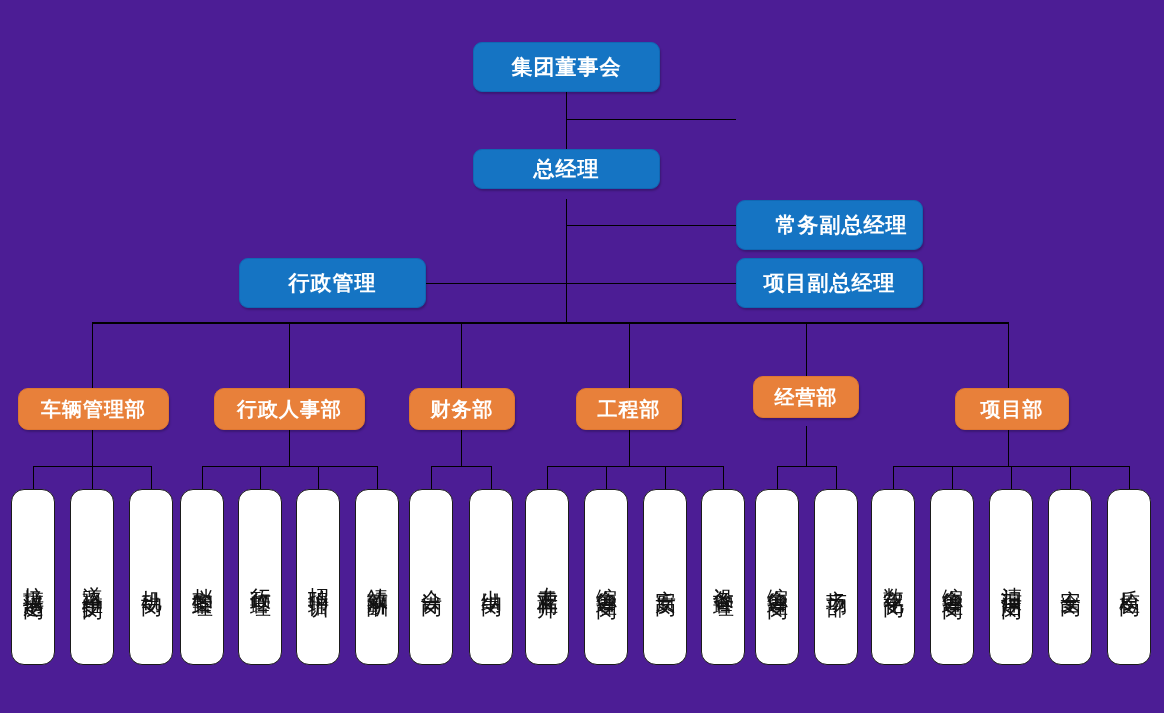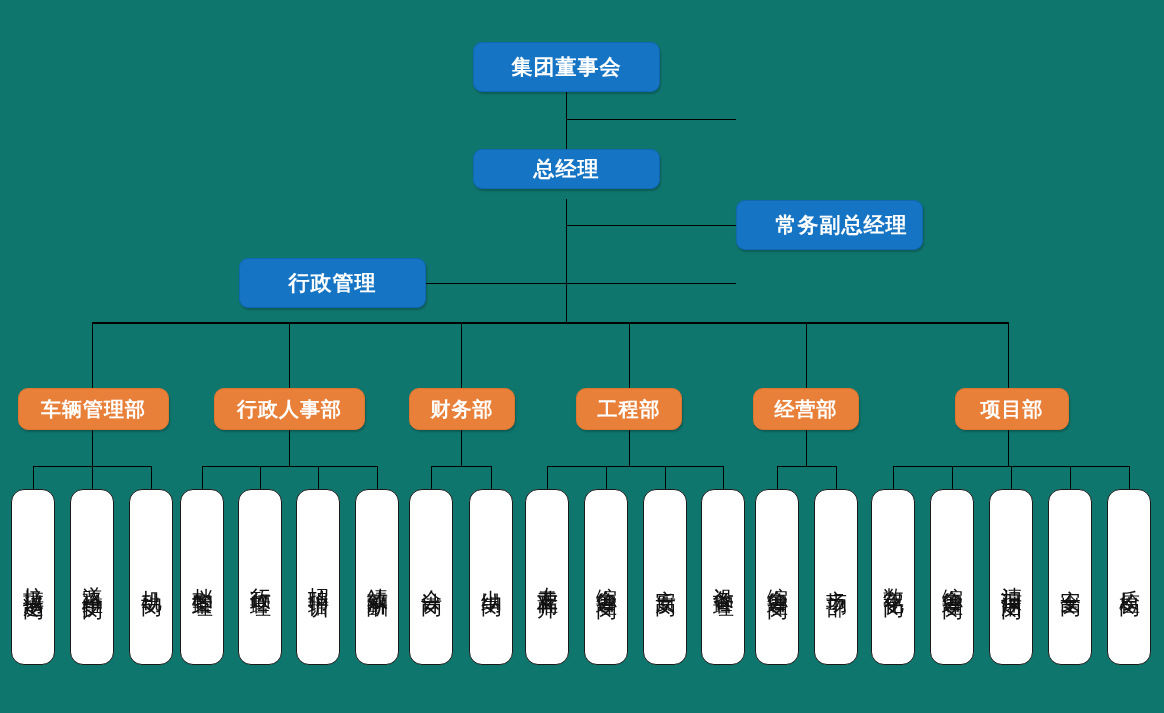--- a/index.html
+++ b/index.html
@@ -14,7 +14,7 @@
     position: relative;
     width: 1164px;
     height: 713px;
-    background: #0f766e;
+    background: #4c1d95;
     overflow: hidden;
   }
 

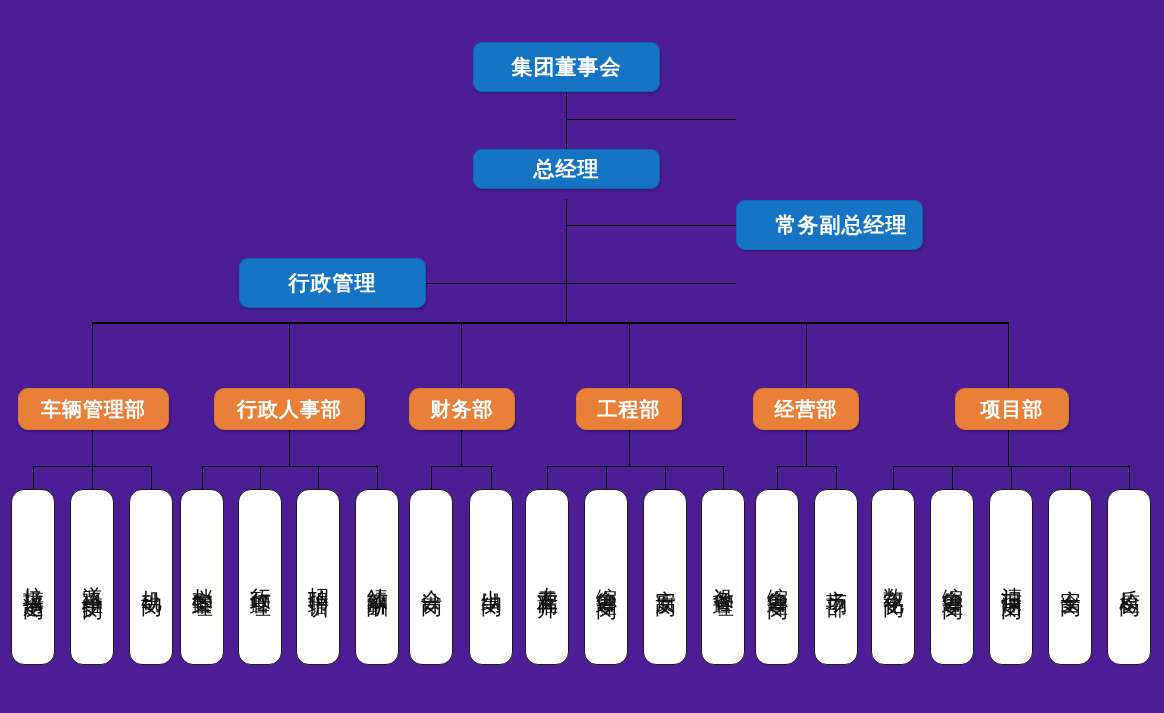--- a/index.html
+++ b/index.html
@@ -147,6 +147,7 @@
 
   <div class="node exec" style="left:736px; top:200px; width:187px; height:50px;padding-left:24px;">常务副总经理</div>
 
+  <div class="node exec" style="left:736px; top:258px; width:187px; height:50px;">项目副总经理</div>
 
   <div class="node exec" style="left:239px; top:258px; width:187px; height:50px;">行政管理</div>
 

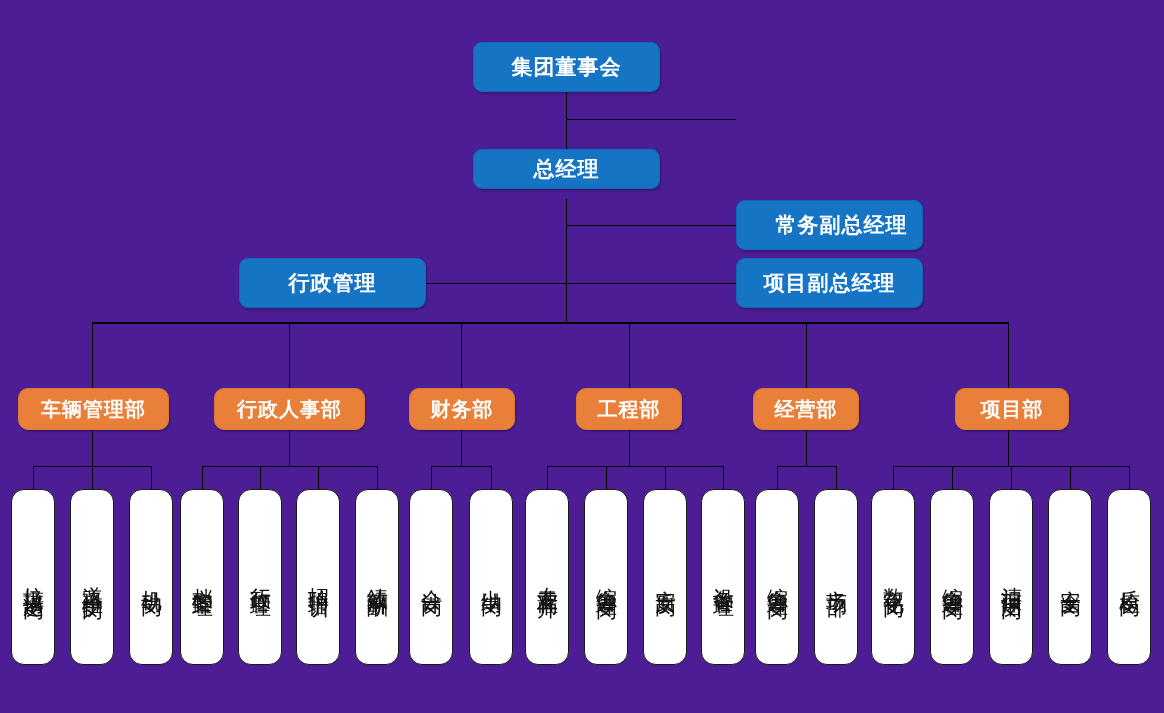--- a/index.html
+++ b/index.html
@@ -159,7 +159,7 @@
 
   <div class="node dept" style="left:576px; top:388px; width:106px; height:42px;text-align:right;">工程部</div>
 
-  <div class="node dept" style="left:753px; top:388px; width:106px; height:42px;">经营部</div>
+  <div class="node dept" style="left:753px; top:376px; width:106px; height:42px;">经营部</div>
 
   <div class="node dept" style="left:955px; top:388px; width:114px; height:42px;">项目部</div>
 

